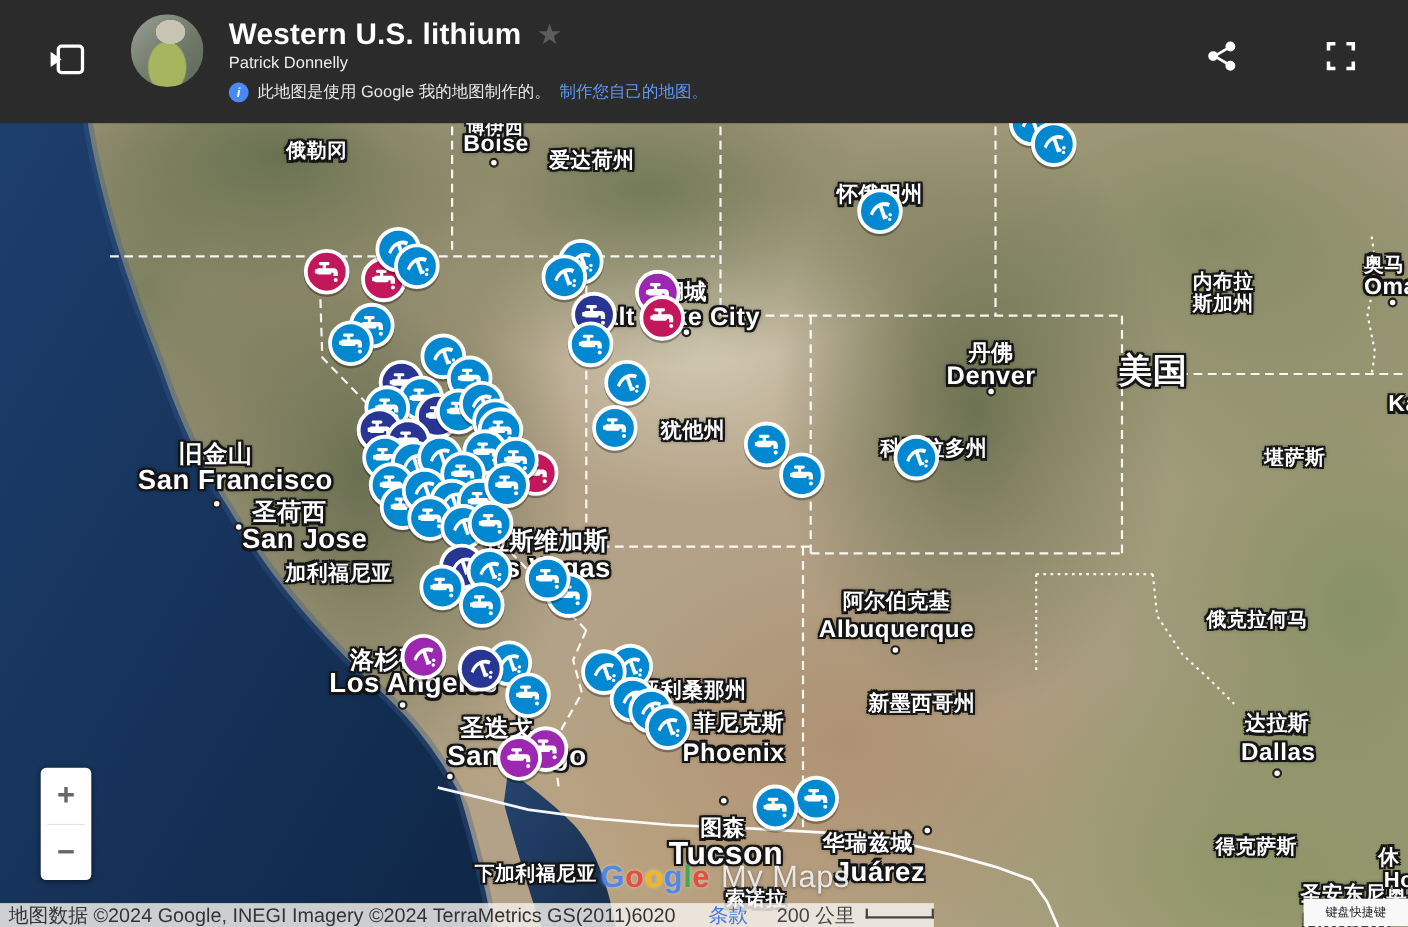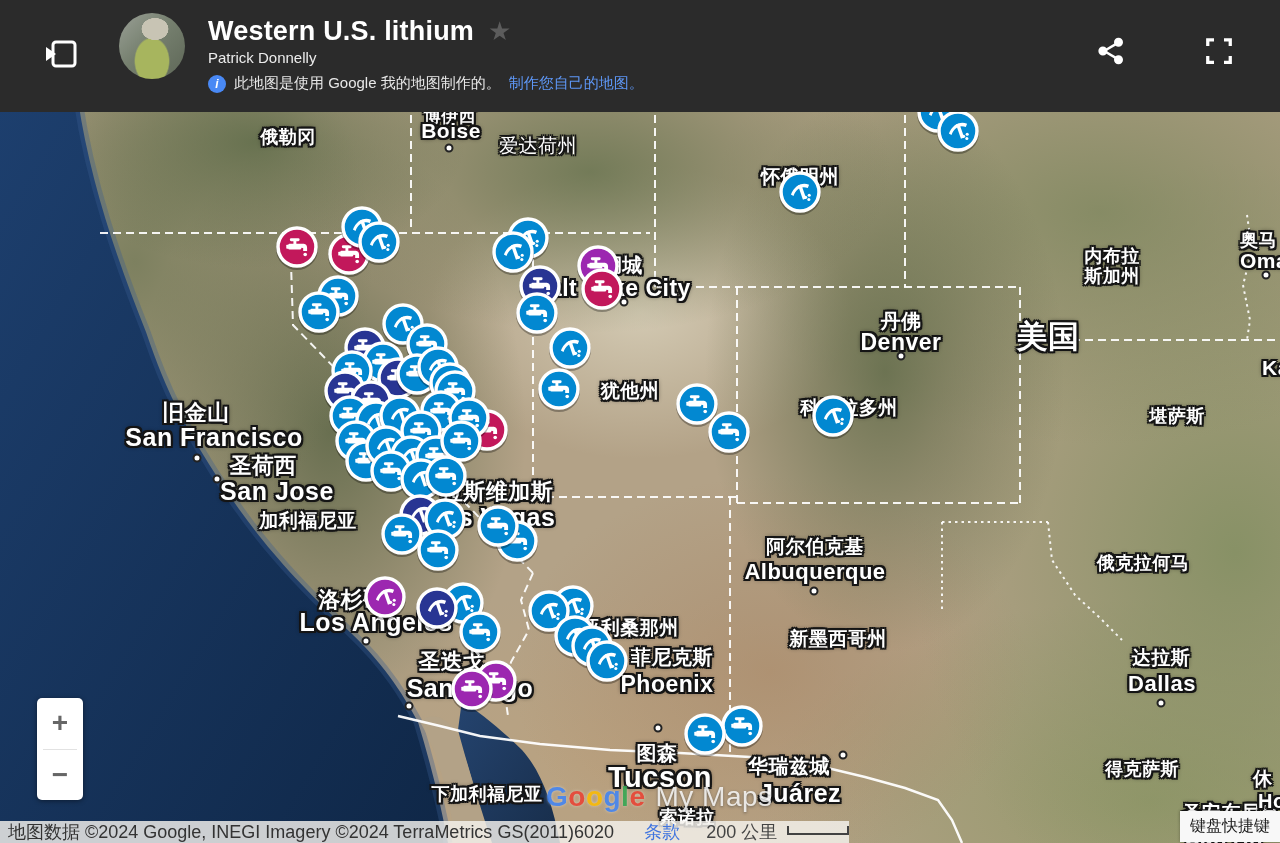--- a/index.html
+++ b/index.html
@@ -123,7 +123,7 @@
         <div class="mlabel" style="left: 272px; top: 137px; font-size: 18px; font-weight: 700; padding-left: 32px;">俄勒冈</div>
         <div class="mlabel" style="left: 450px; top: 116px; font-size: 17px; font-weight: 700;">博伊西</div>
         <div class="mlabel" style="left: 451px; top: 131px; font-size: 21px;">Boise</div>
-        <div class="mlabel" style="left: 528px; top: 146px; font-size: 19px; font-weight: 400; padding-left: 20px;">爱达荷州</div>
+        <div class="mlabel" style="left: 528px; top: 146px; font-size: 19px; font-weight: 700; padding-left: 20px;">爱达荷州</div>
         <div class="mlabel" style="left: 800px; top: 177px; font-size: 19px; font-weight: 700;">怀俄明州</div>
         <div class="mlabel" style="left: 1112px; top: 256px; font-size: 18px; font-weight: 700;">内布拉</div>
         <div class="mlabel" style="left: 1112px; top: 276px; font-size: 18px; font-weight: 700;">斯加州</div>

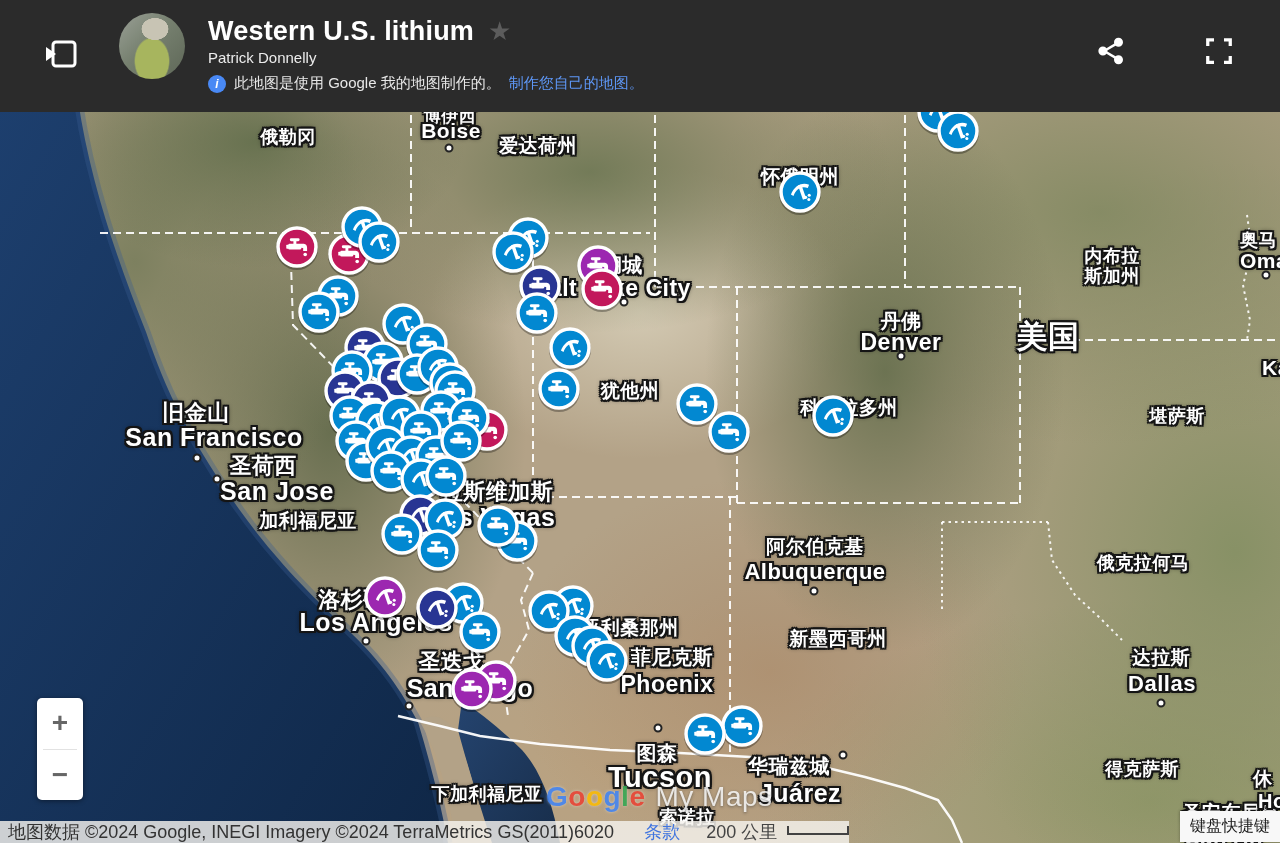--- a/index.html
+++ b/index.html
@@ -70,8 +70,8 @@
   .attribution .sc{margin-left:26px;color:#444;}
   .scalebar{width:100px;height:9px;border-left:2px solid #424242;border-right:2px solid #424242;
     border-bottom:2px solid #424242;margin-left:10px;margin-top:-4px;}
-  .kbd{position:absolute;right:0;bottom:1px;background:#f8f8f8;color:#1d1d1d;font-size:16px;
-    padding:5px 10px;z-index:31;box-shadow:0 0 3px rgba(0,0,0,.3);}
+  .kbd{position:absolute;right:0;bottom:1px;background:#f8f8f8;color:#1d1d1d;font-size:11px;
+    padding:5px 20px;z-index:31;box-shadow:0 0 3px rgba(0,0,0,.3);}
   .watermark{position:absolute;left:546px;top:781px;font-size:28px;font-weight:700;z-index:29;
     letter-spacing:.5px;display:flex;gap:10px;align-items:center;}
   .watermark .gword span{opacity:.88;text-shadow:0 0 3px rgba(255,255,255,.5);}

